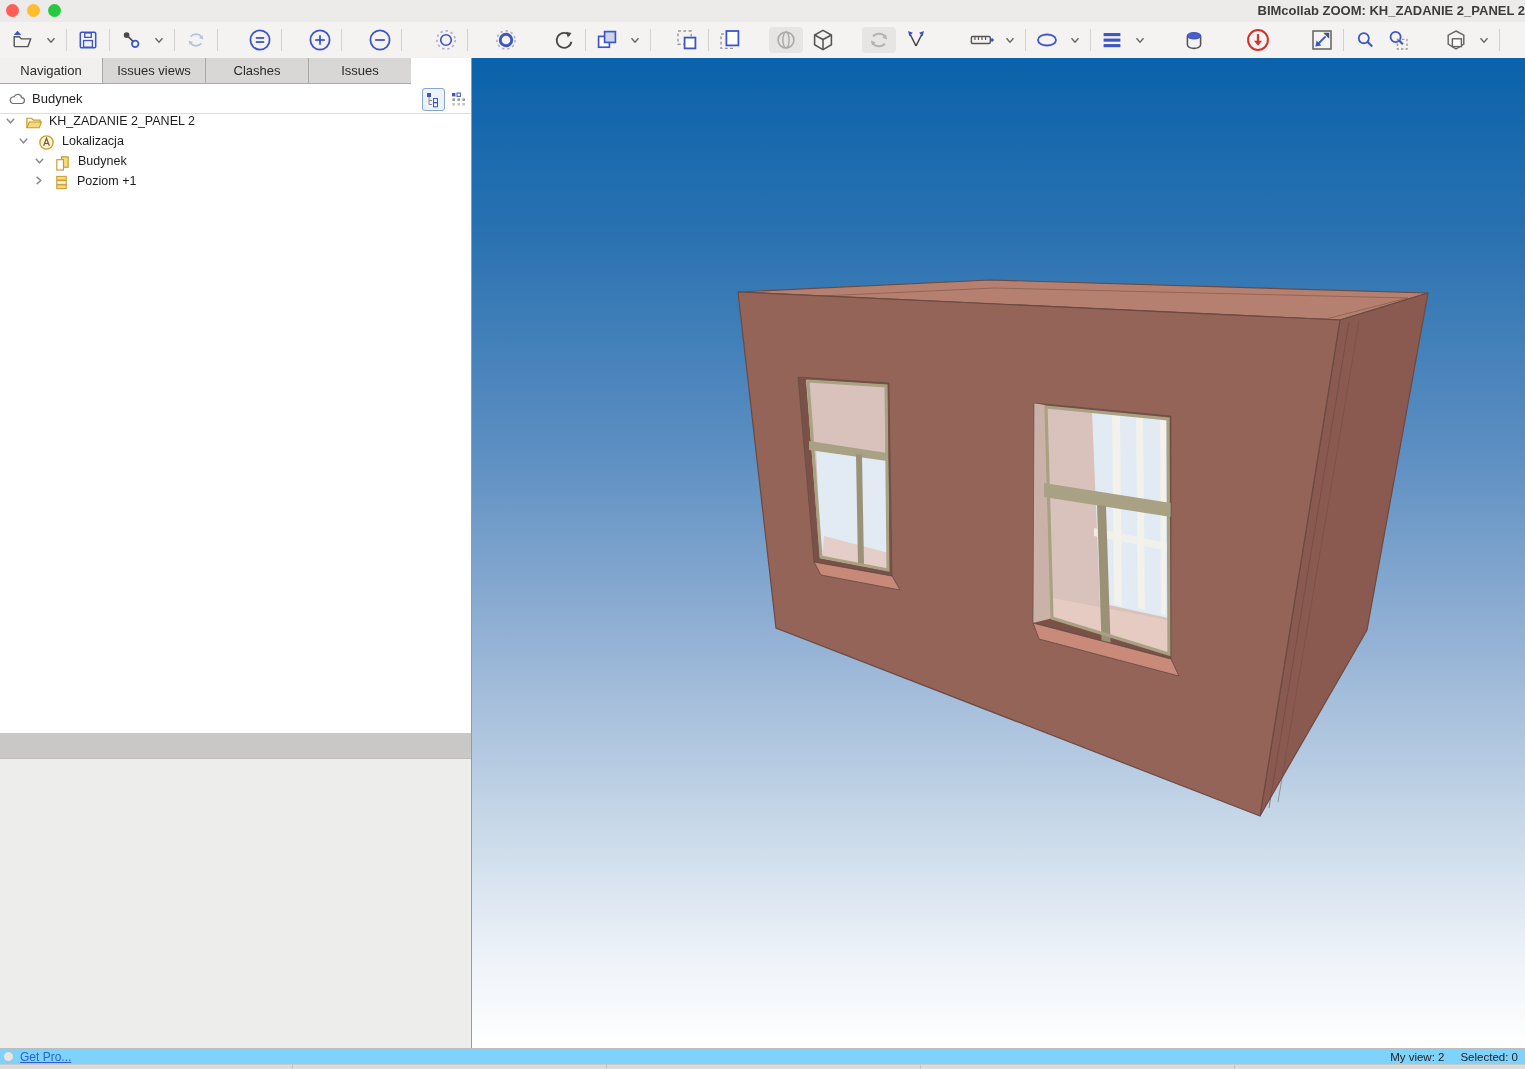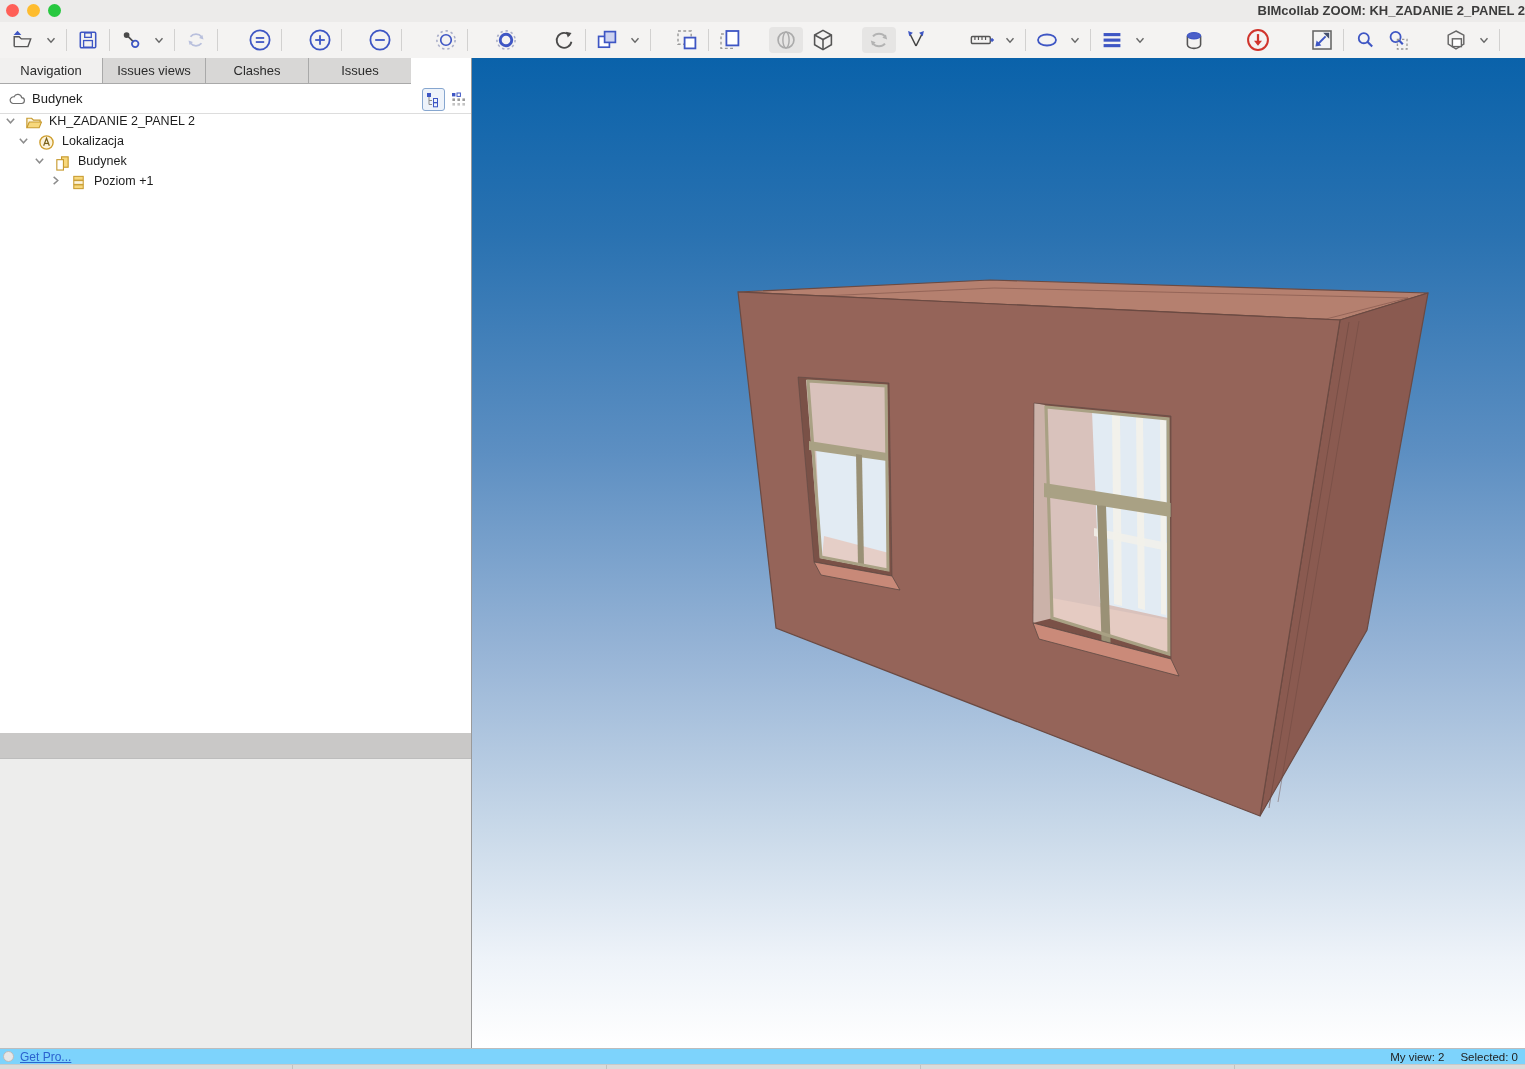--- a/index.html
+++ b/index.html
@@ -391,7 +391,7 @@
         </svg>
         <span>Budynek</span>
       </div>
-      <div class="trow" style="padding-left:49px">
+      <div class="trow" style="padding-left:32px">
         <span class="chev">
           <svg width="11" height="11" viewBox="0 0 12 12">
               <polyline points="4,2 8.5,6 4,10" stroke="#8c8c8c" stroke-width="1.6" fill="none"></polyline>

